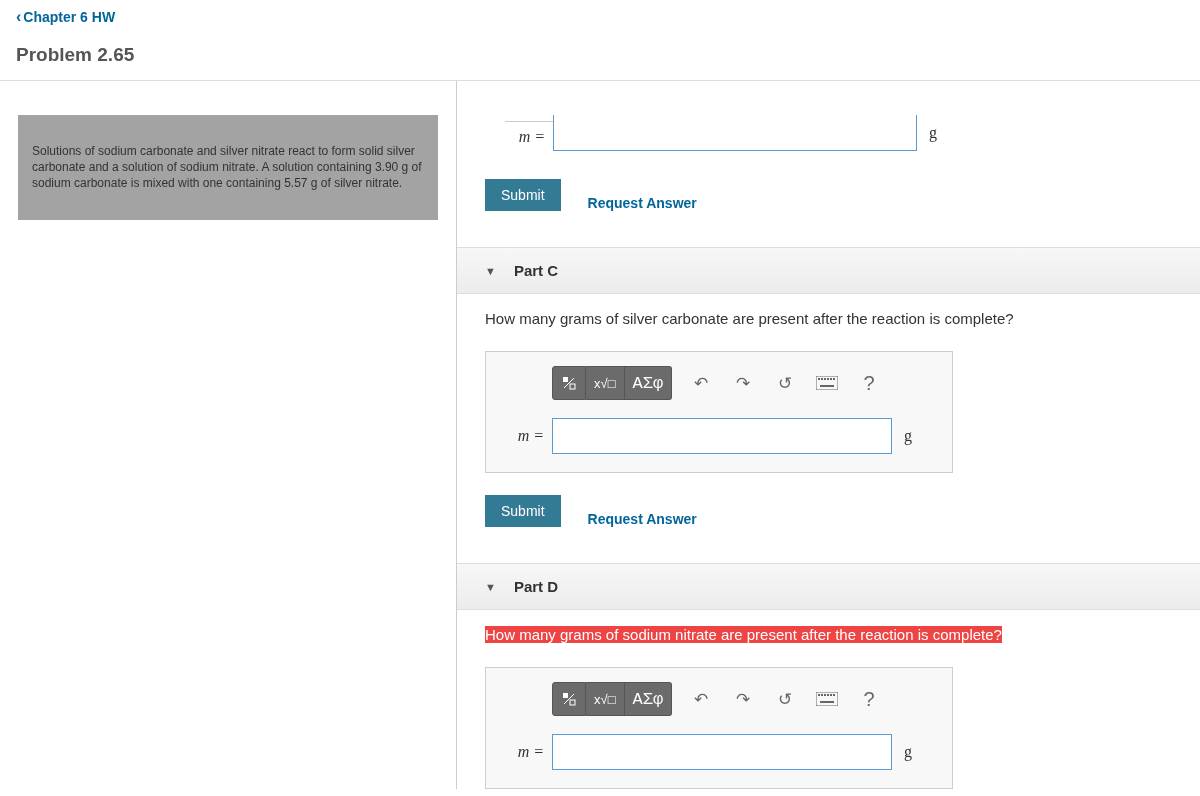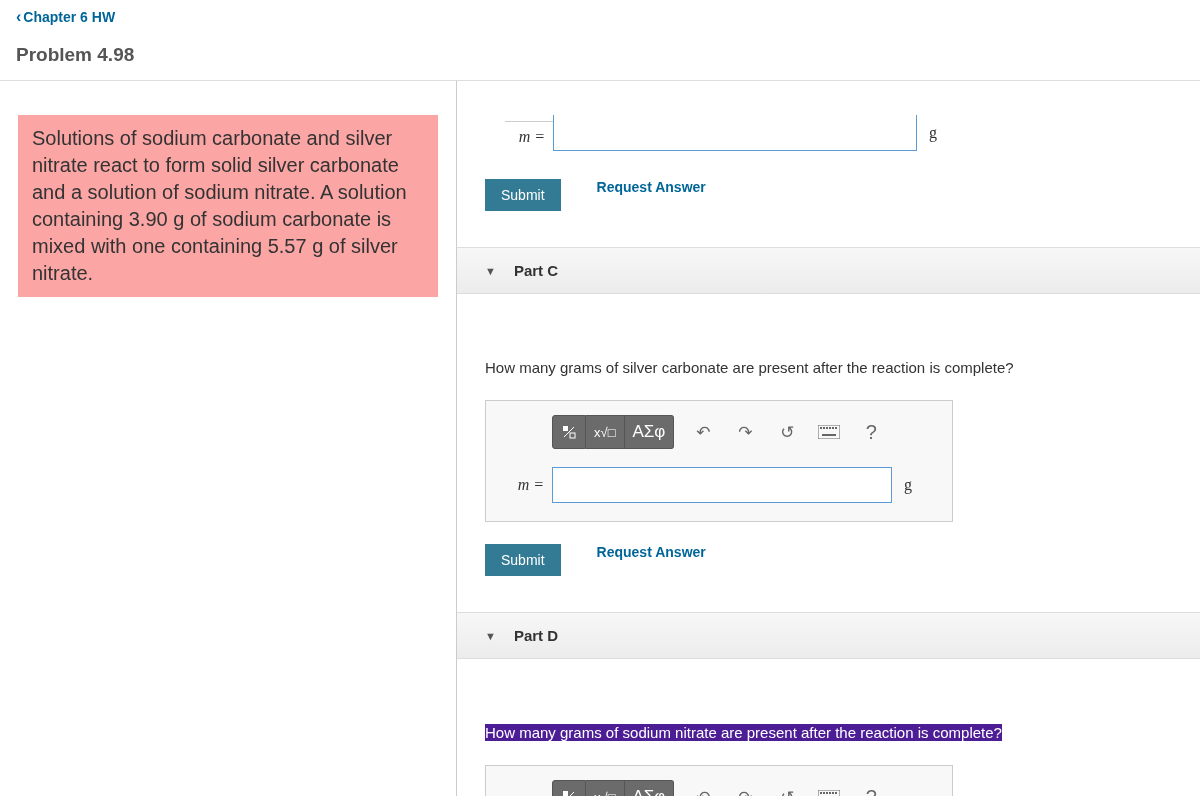--- a/index.html
+++ b/index.html
@@ -179,7 +179,7 @@
     <span class="chev">‹</span>
     <span>Chapter 6 HW</span>
   </a>
-  <div class="problem-title">Problem 4.98</div>
+  <div class="problem-title">Problem 2.65</div>
 </div>
 
 <div class="main">

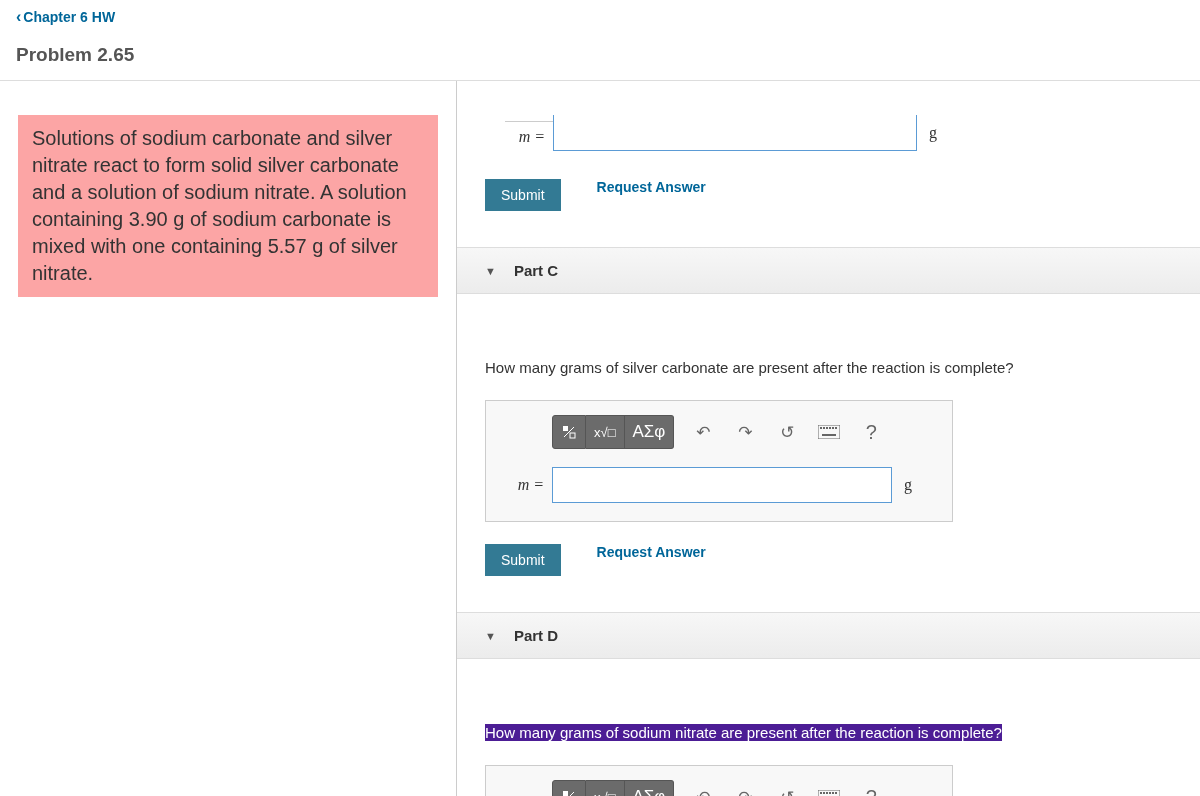--- a/index.html
+++ b/index.html
@@ -42,10 +42,10 @@
     border-right: 1px solid #ccc;
   }
   .question-box {
-    background: #fca5a5;
-    padding: 10px 14px;
-    color: #333;
-    font-size: 20px;
+    background: #a3a3a3;
+    padding: 28px 14px;
+    color: #333;
+    font-size: 12px;
     line-height: 1.35;
   }
   .right-col {

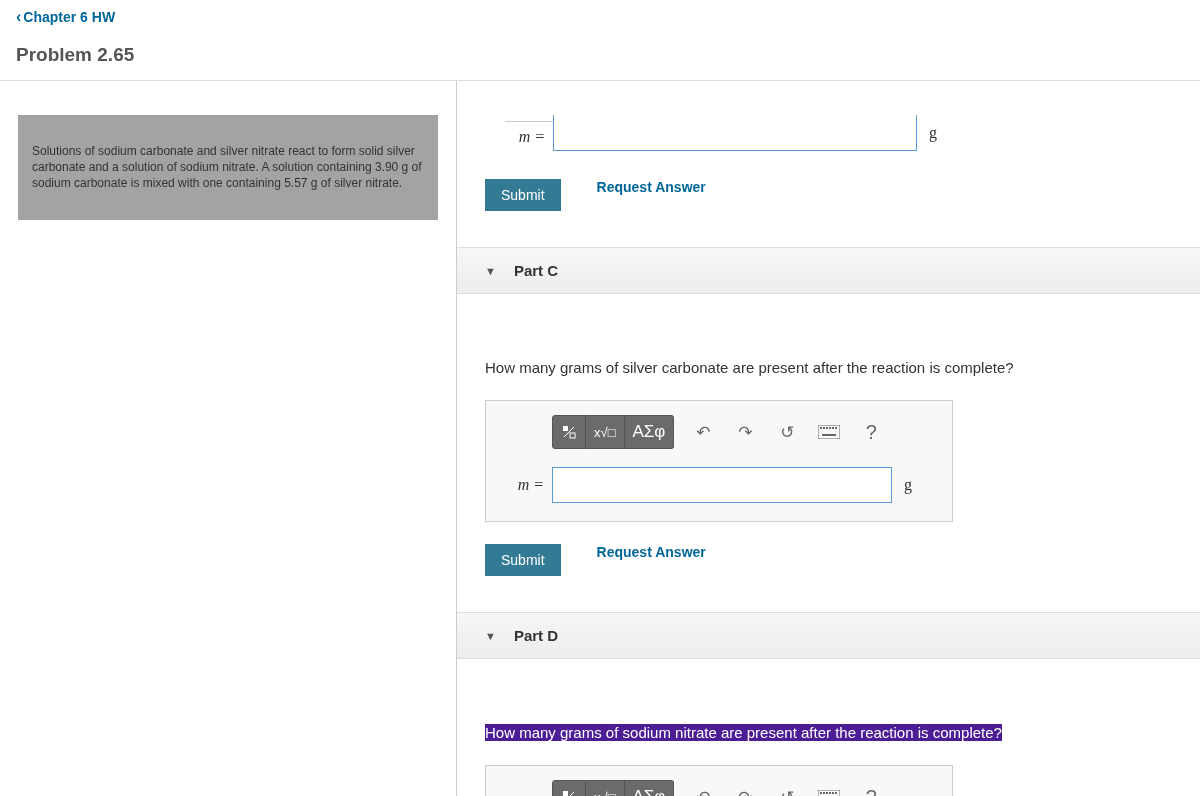--- a/index.html
+++ b/index.html
@@ -83,8 +83,8 @@
   }
   .submit-row {
     display: flex;
-    align-items: flex-start;
-    gap: 36px;
+    align-items: flex-end;
+    gap: 27px;
   }
   .submit-btn {
     background: #337a94;

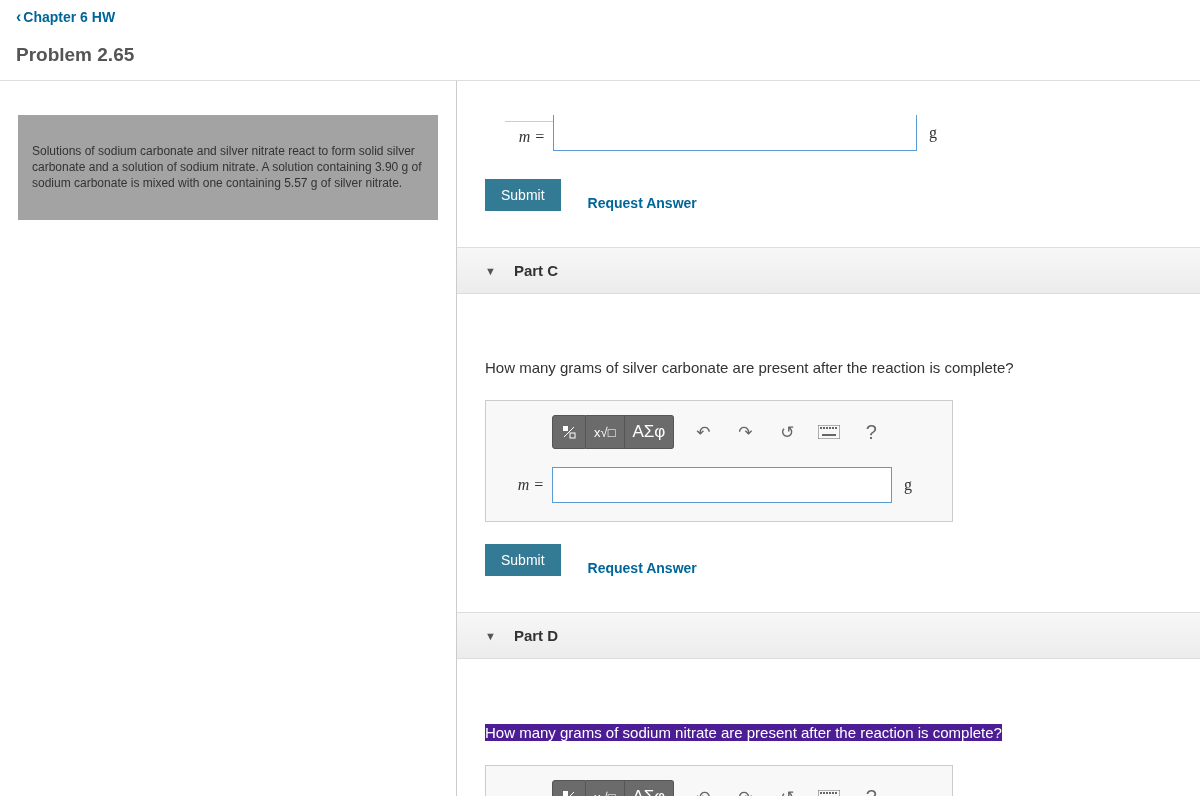--- a/index.html
+++ b/index.html
@@ -119,8 +119,7 @@
     color: #555;
   }
   .part-body {
-    padding: 40px 28px 0 28px;
-    margin-top: 25px;
+    padding: 16px 28px 0 28px;
   }
   .part-question {
     font-size: 15px;

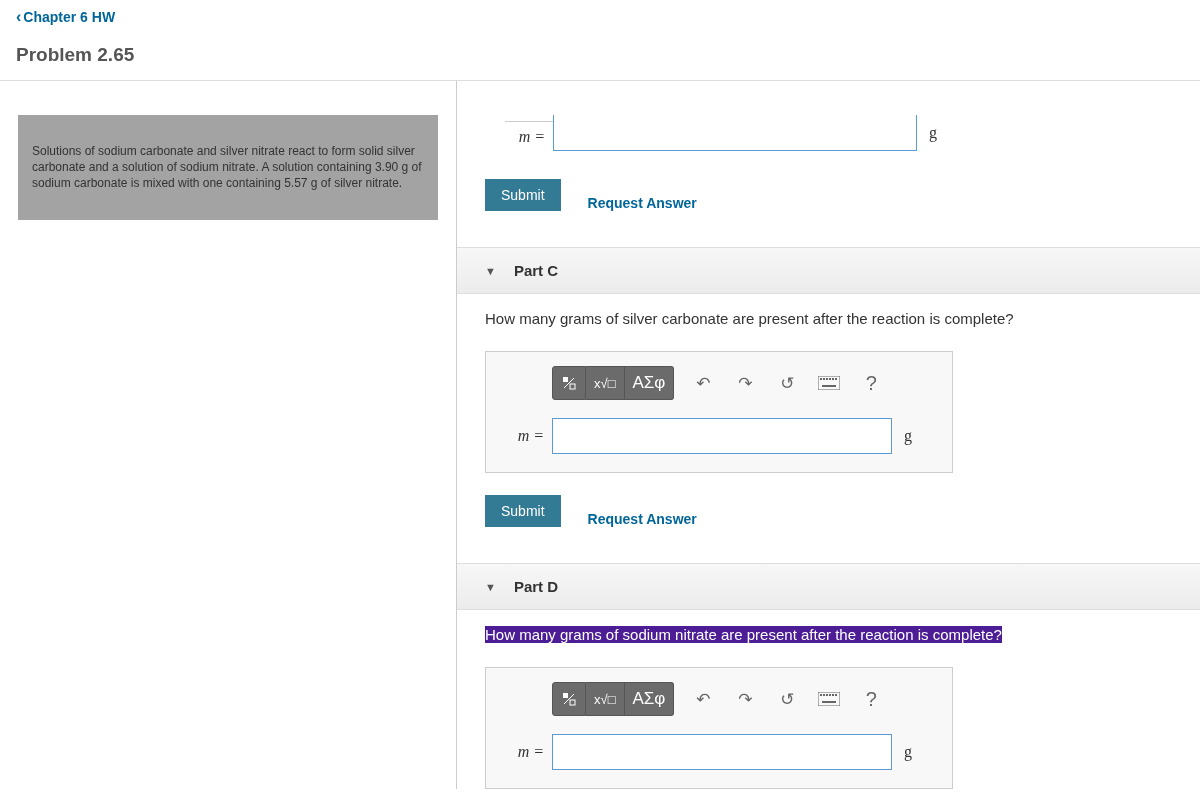--- a/index.html
+++ b/index.html
@@ -160,7 +160,7 @@
     padding: 0 8px;
   }
   .tool-btn.dark.first { border-radius: 3px 0 0 3px; }
-  .tool-btn.dark.last { border-radius: 0 3px 3px 0; border-left:none;}
+  .tool-btn.dark.last { border-radius: 0 3px 3px 0; border-left:none;font-family:Liberation Mono, monospace;}
   .tool-btn.plain {
     background: transparent;
     width: 42px;

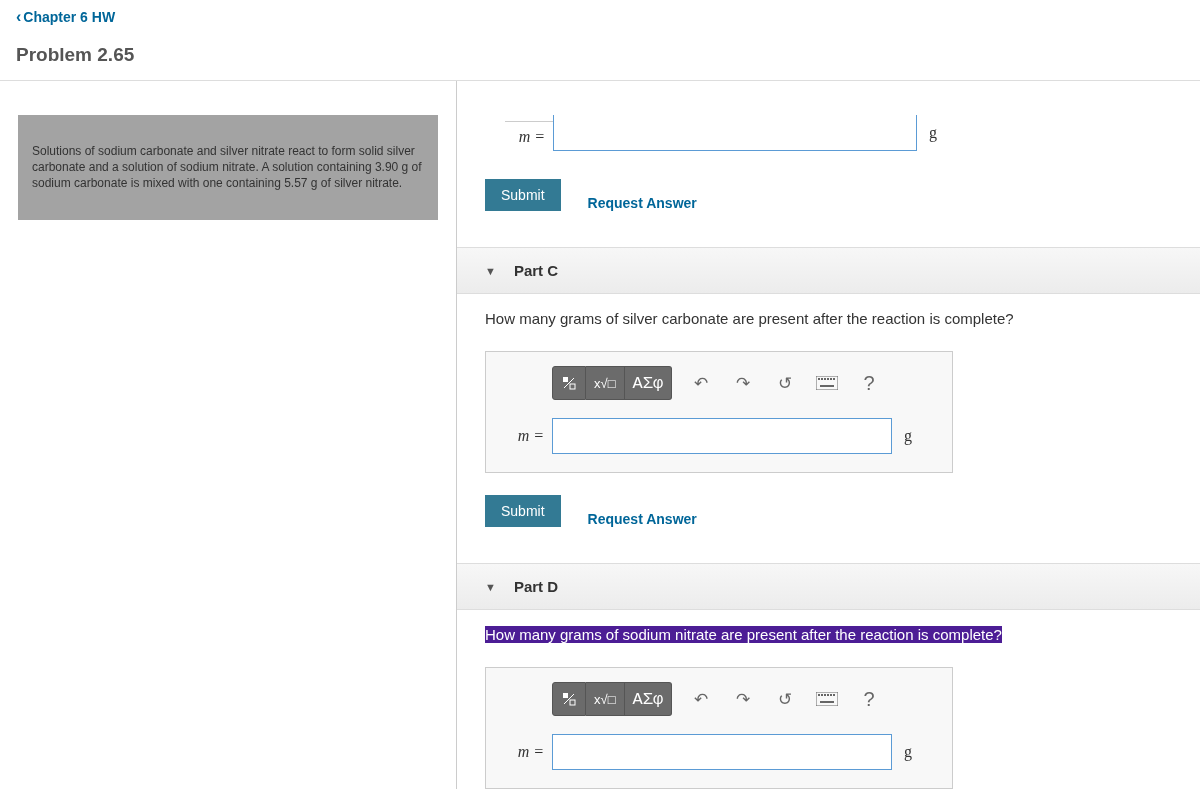--- a/index.html
+++ b/index.html
@@ -127,7 +127,7 @@
     margin-bottom: 24px;
   }
   .part-question.highlighted {
-    background: #4c1d95;
+    background: #ef4444;
     color: #fff;
     display: inline;
   }

